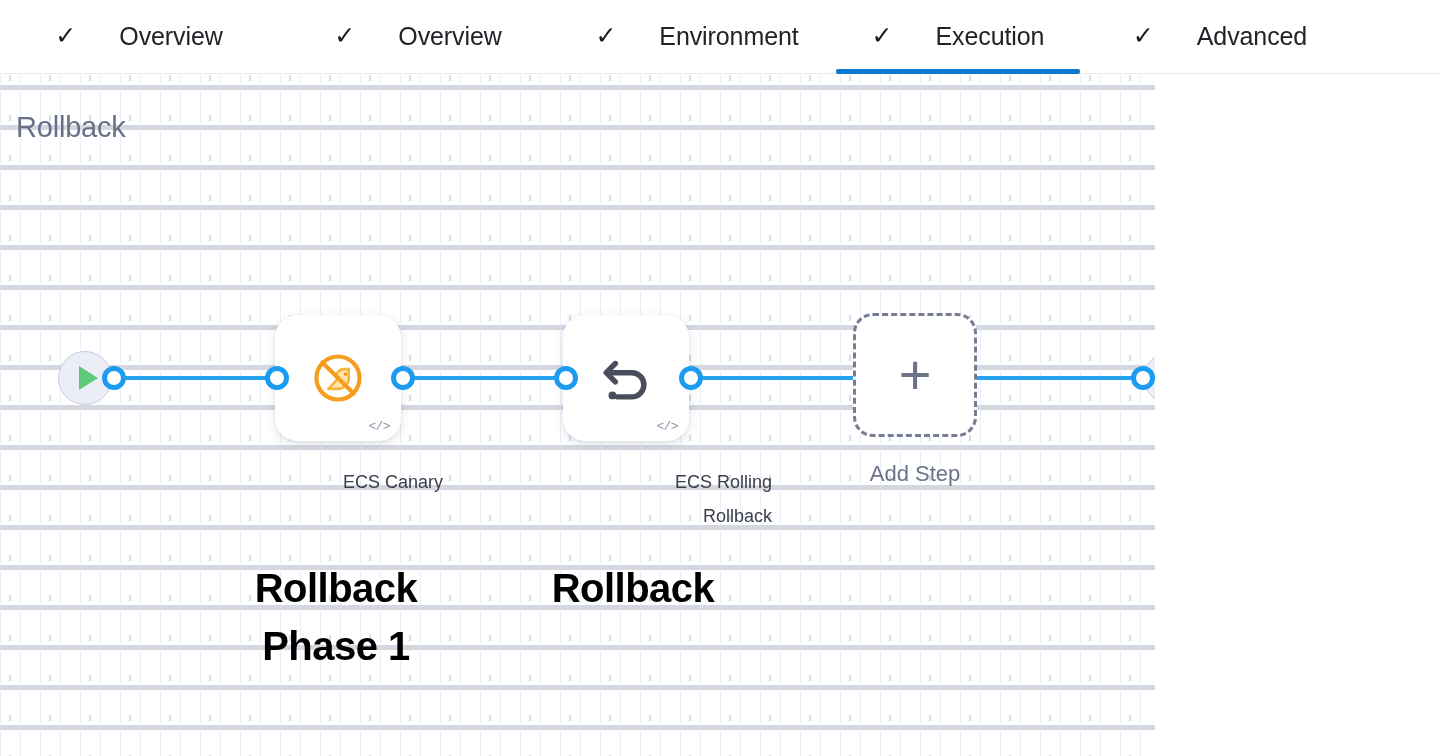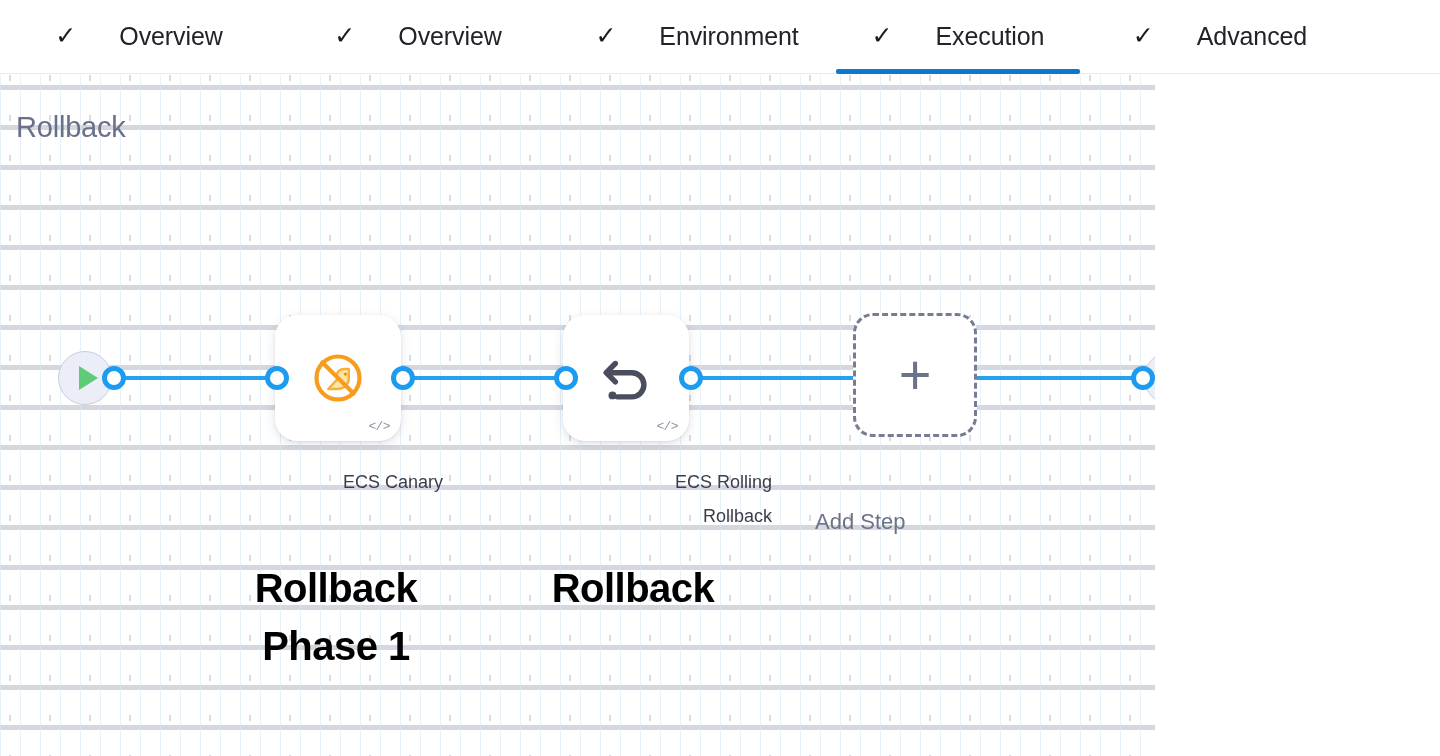--- a/index.html
+++ b/index.html
@@ -262,11 +262,10 @@
     position: absolute;
     left: 815px; top: 386px;
     width: 200px;
-    text-align: left;
+    text-align: center;
     font-size: 22px;
     color: #6c7288;
     z-index: 6;
-    margin-top: 48px;
   }
 
   

